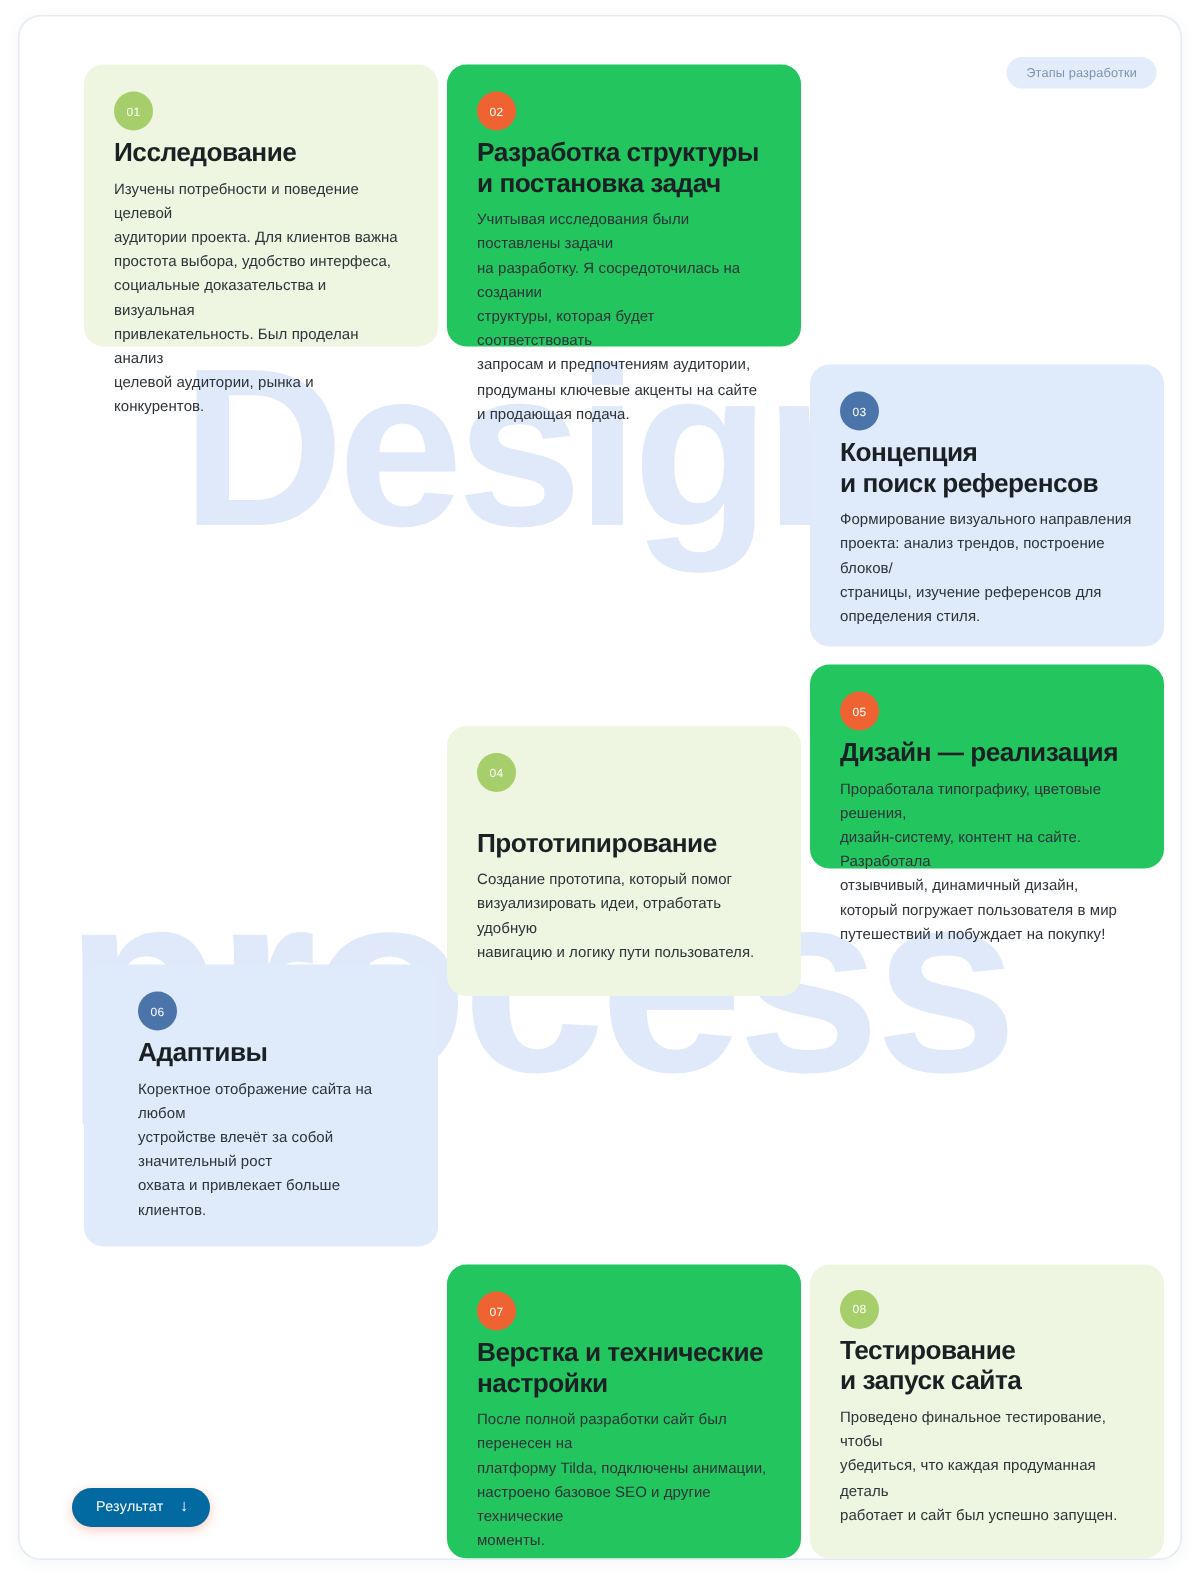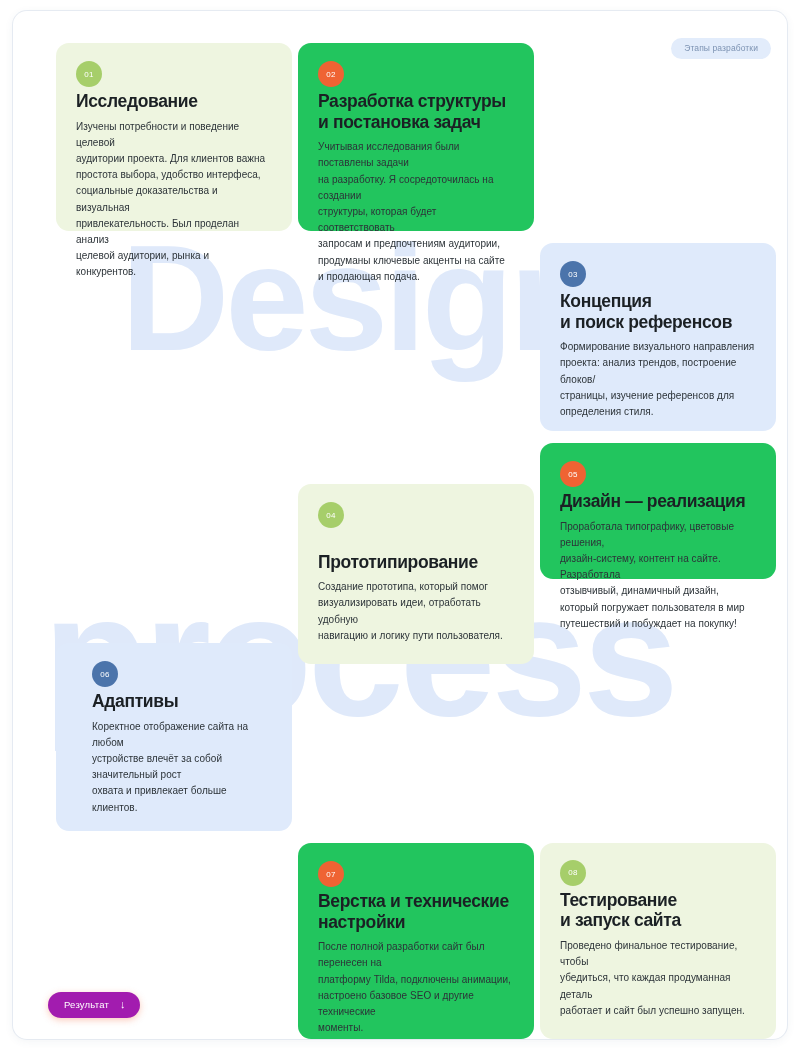--- a/index.html
+++ b/index.html
@@ -66,7 +66,7 @@
     display: flex;
     align-items: center;
     gap: 11px;
-    background: #a21caf;
+    background: #0369a1;
     color: #ffffff;
     font-size: 9.5px;
     font-weight: 400;

